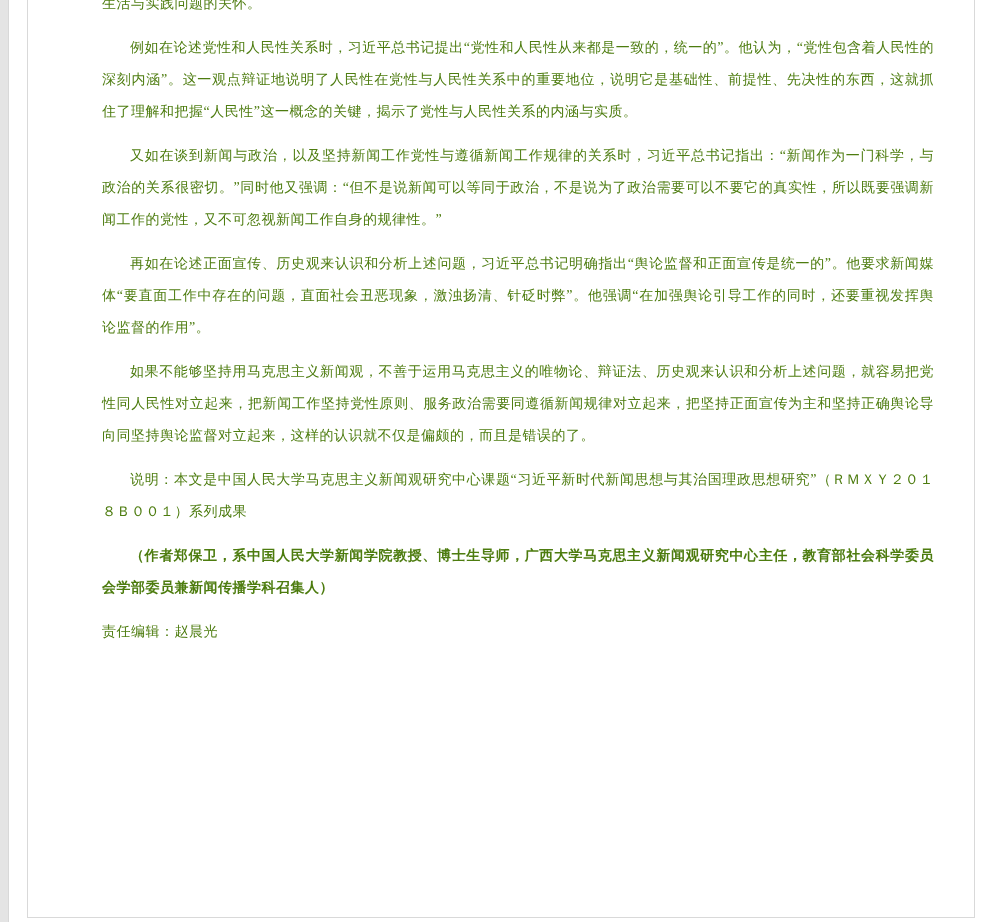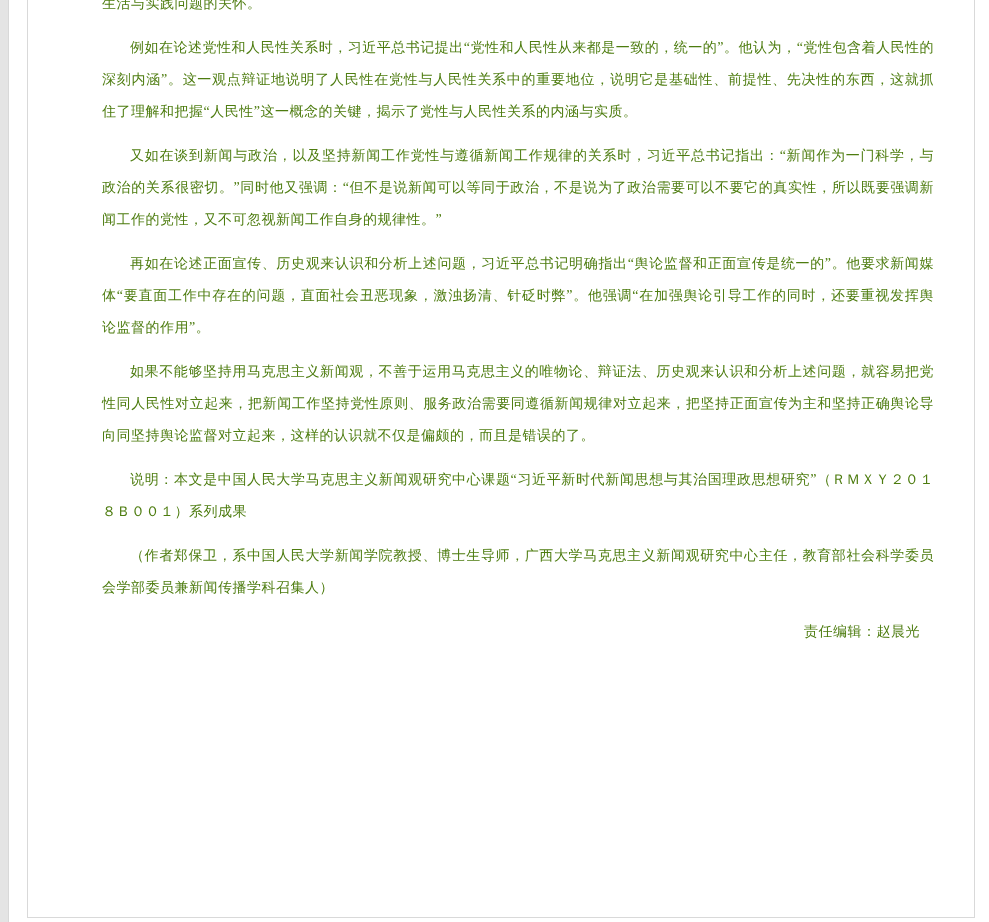--- a/index.html
+++ b/index.html
@@ -52,7 +52,7 @@
     text-indent: 0;
   }
   .article p.bold {
-    font-weight: normal;
+    font-weight: bold;
   }
   .article p.right {
     text-align: right;

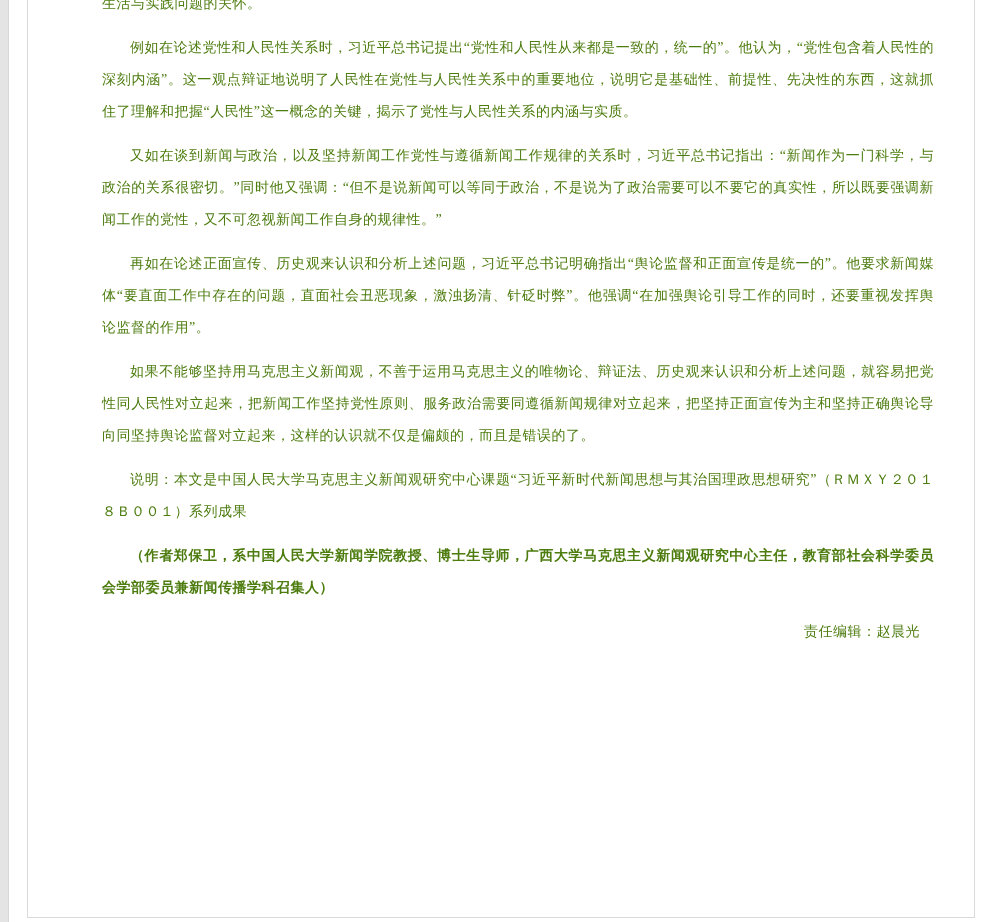--- a/index.html
+++ b/index.html
@@ -55,7 +55,6 @@
     font-weight: bold;
   }
   .article p.right {
-    text-align: right;
     text-indent: 0;
     padding-right: 14px;
   }

